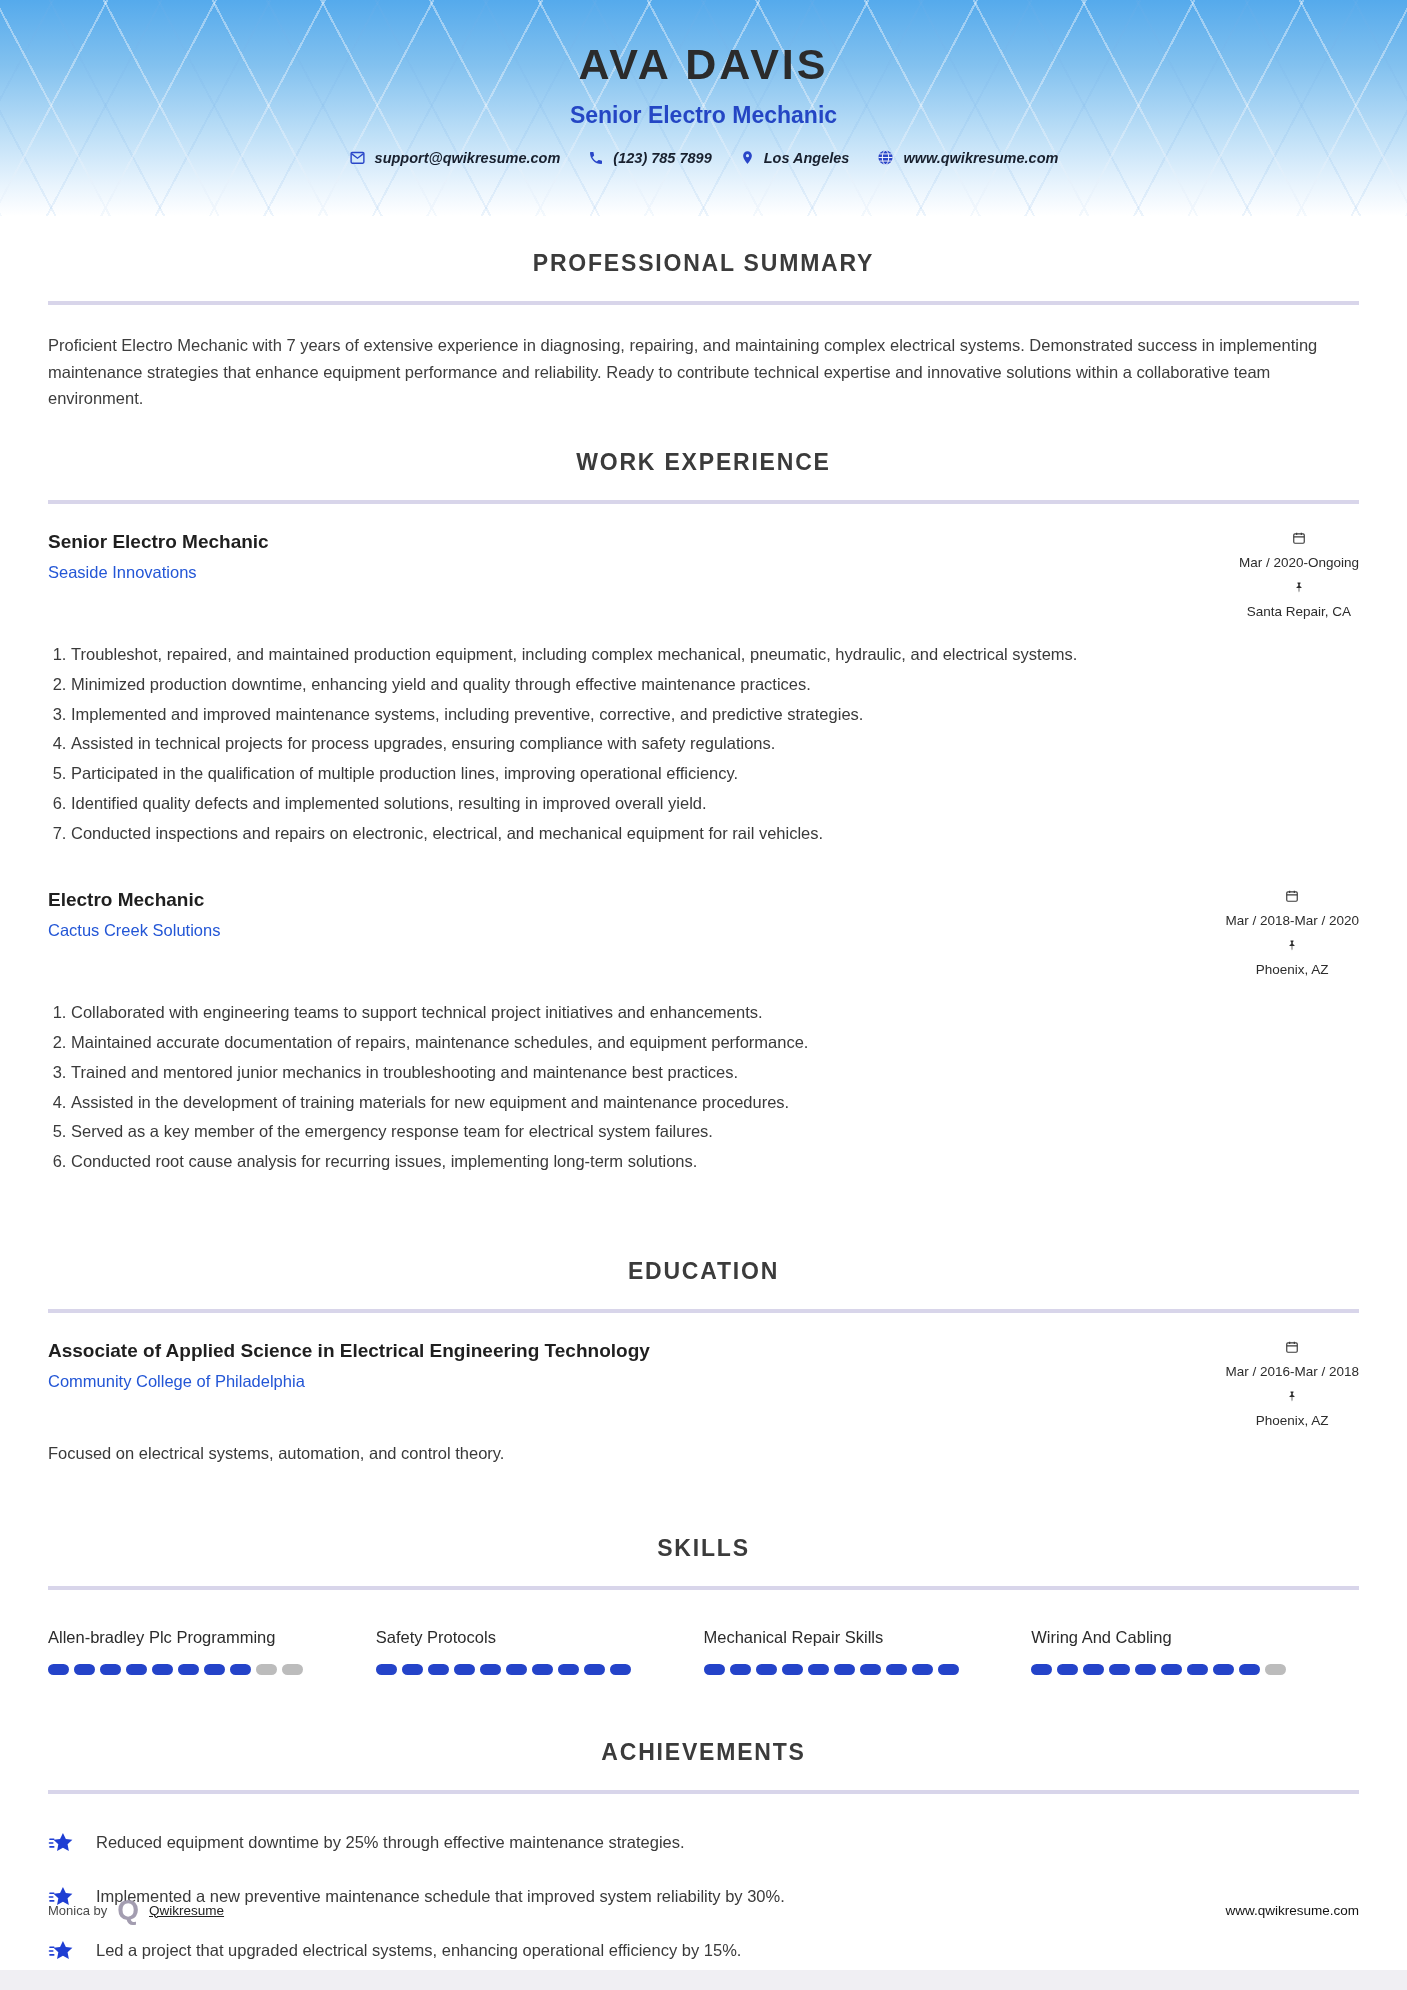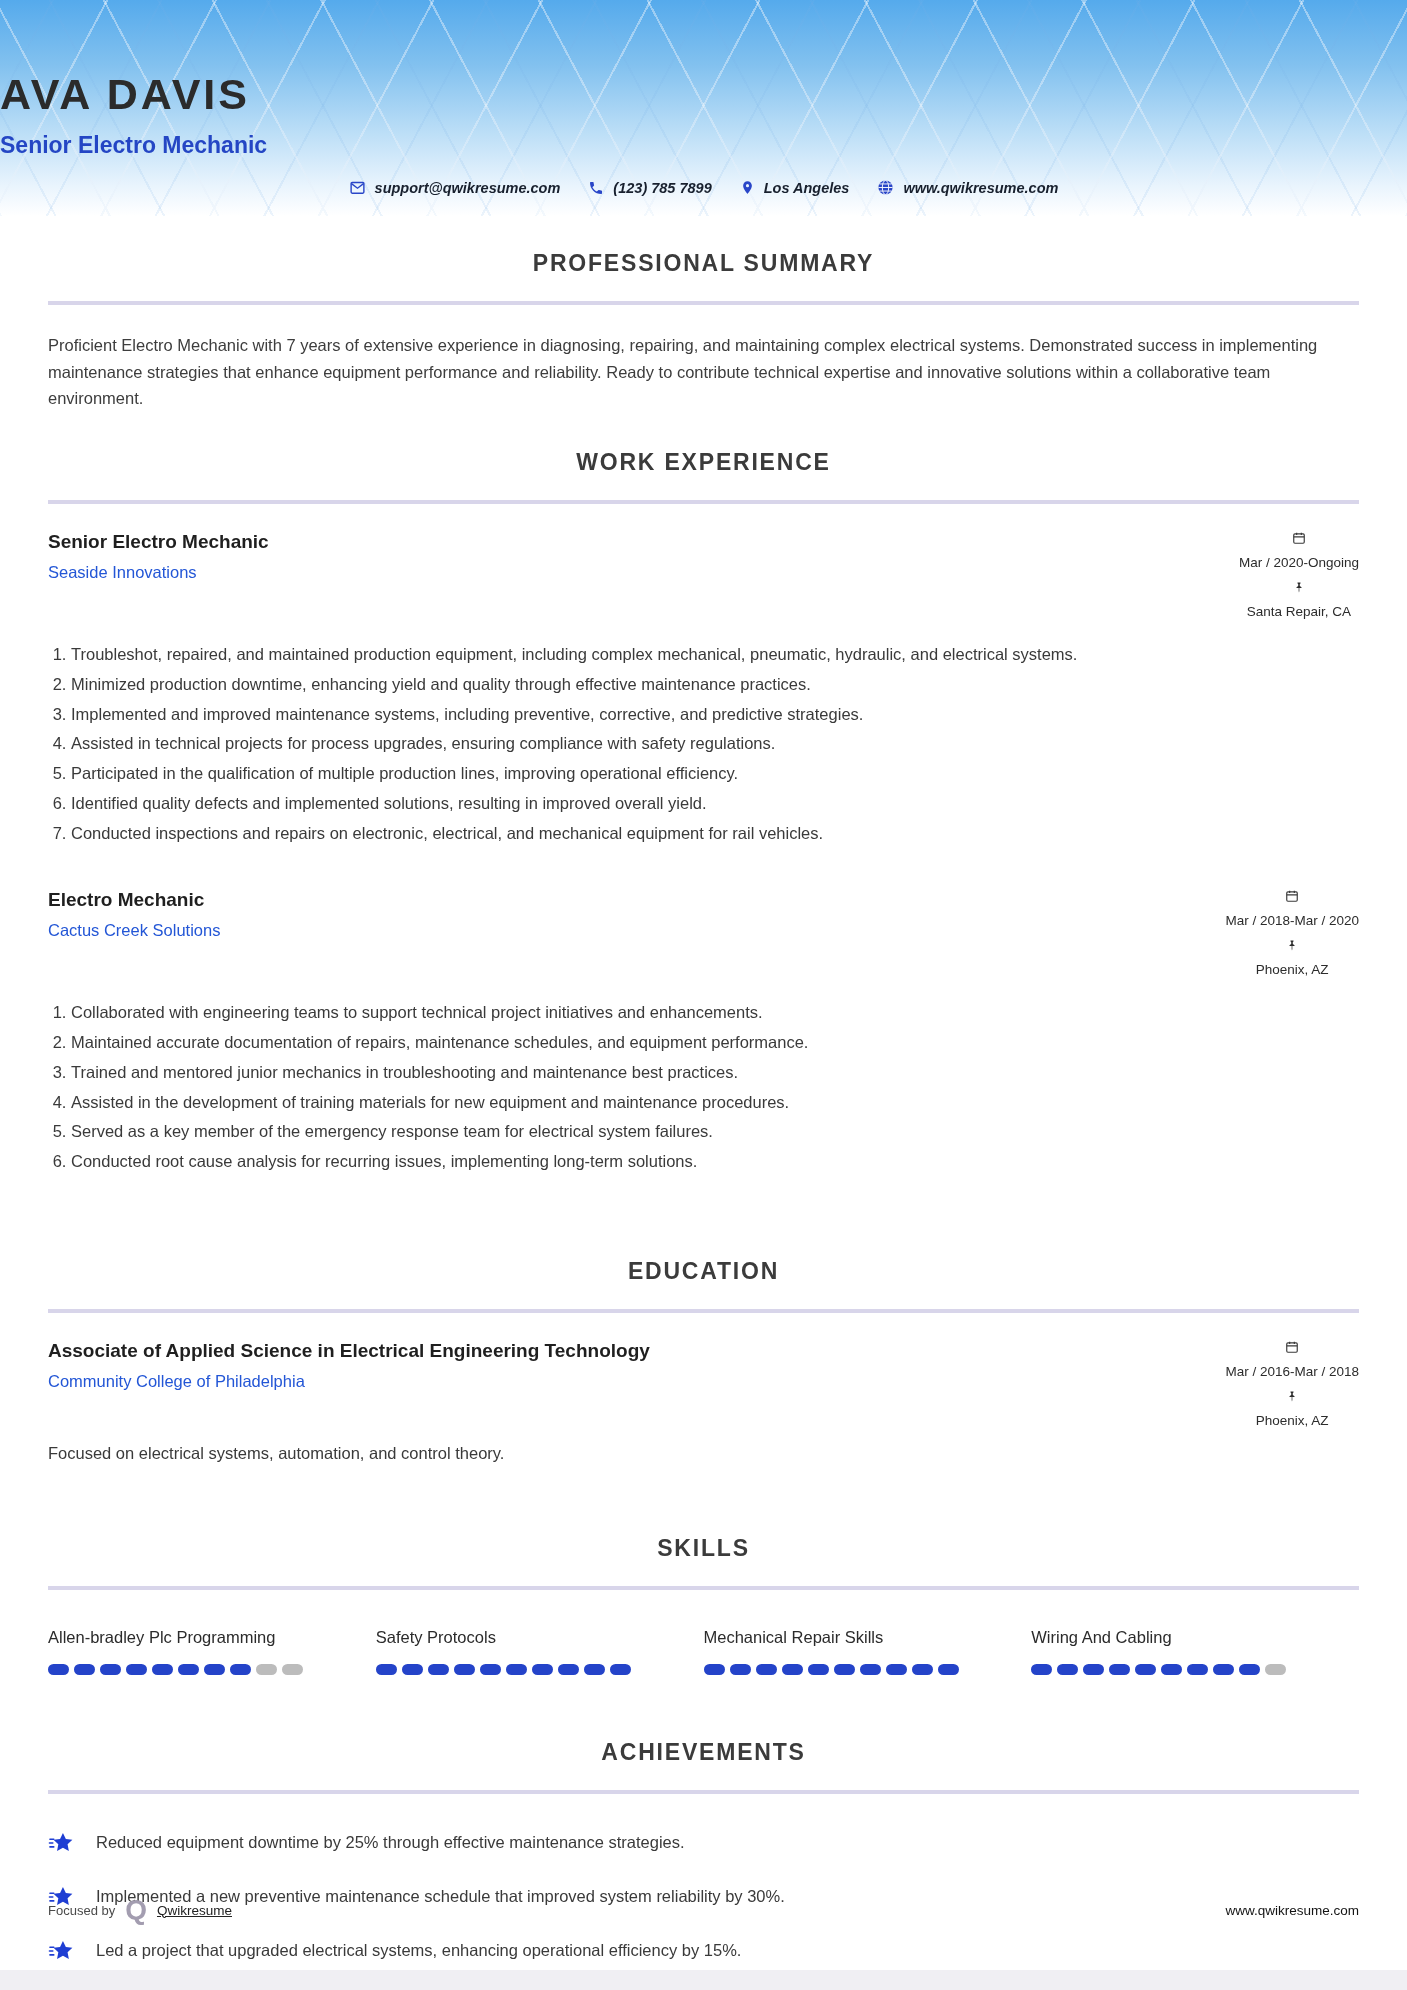--- a/index.html
+++ b/index.html
@@ -16,7 +16,8 @@
   
   .hero {
     height:216px;
-    padding-top:70px;
+    text-align:center;
+    padding-top:40px;
     background:
       repeating-linear-gradient(62deg,  rgba(255,255,255,.38) 0 2px, rgba(255,255,255,0) 2px 96px),
       repeating-linear-gradient(-62deg, rgba(255,255,255,.38) 0 2px, rgba(255,255,255,0) 2px 96px),

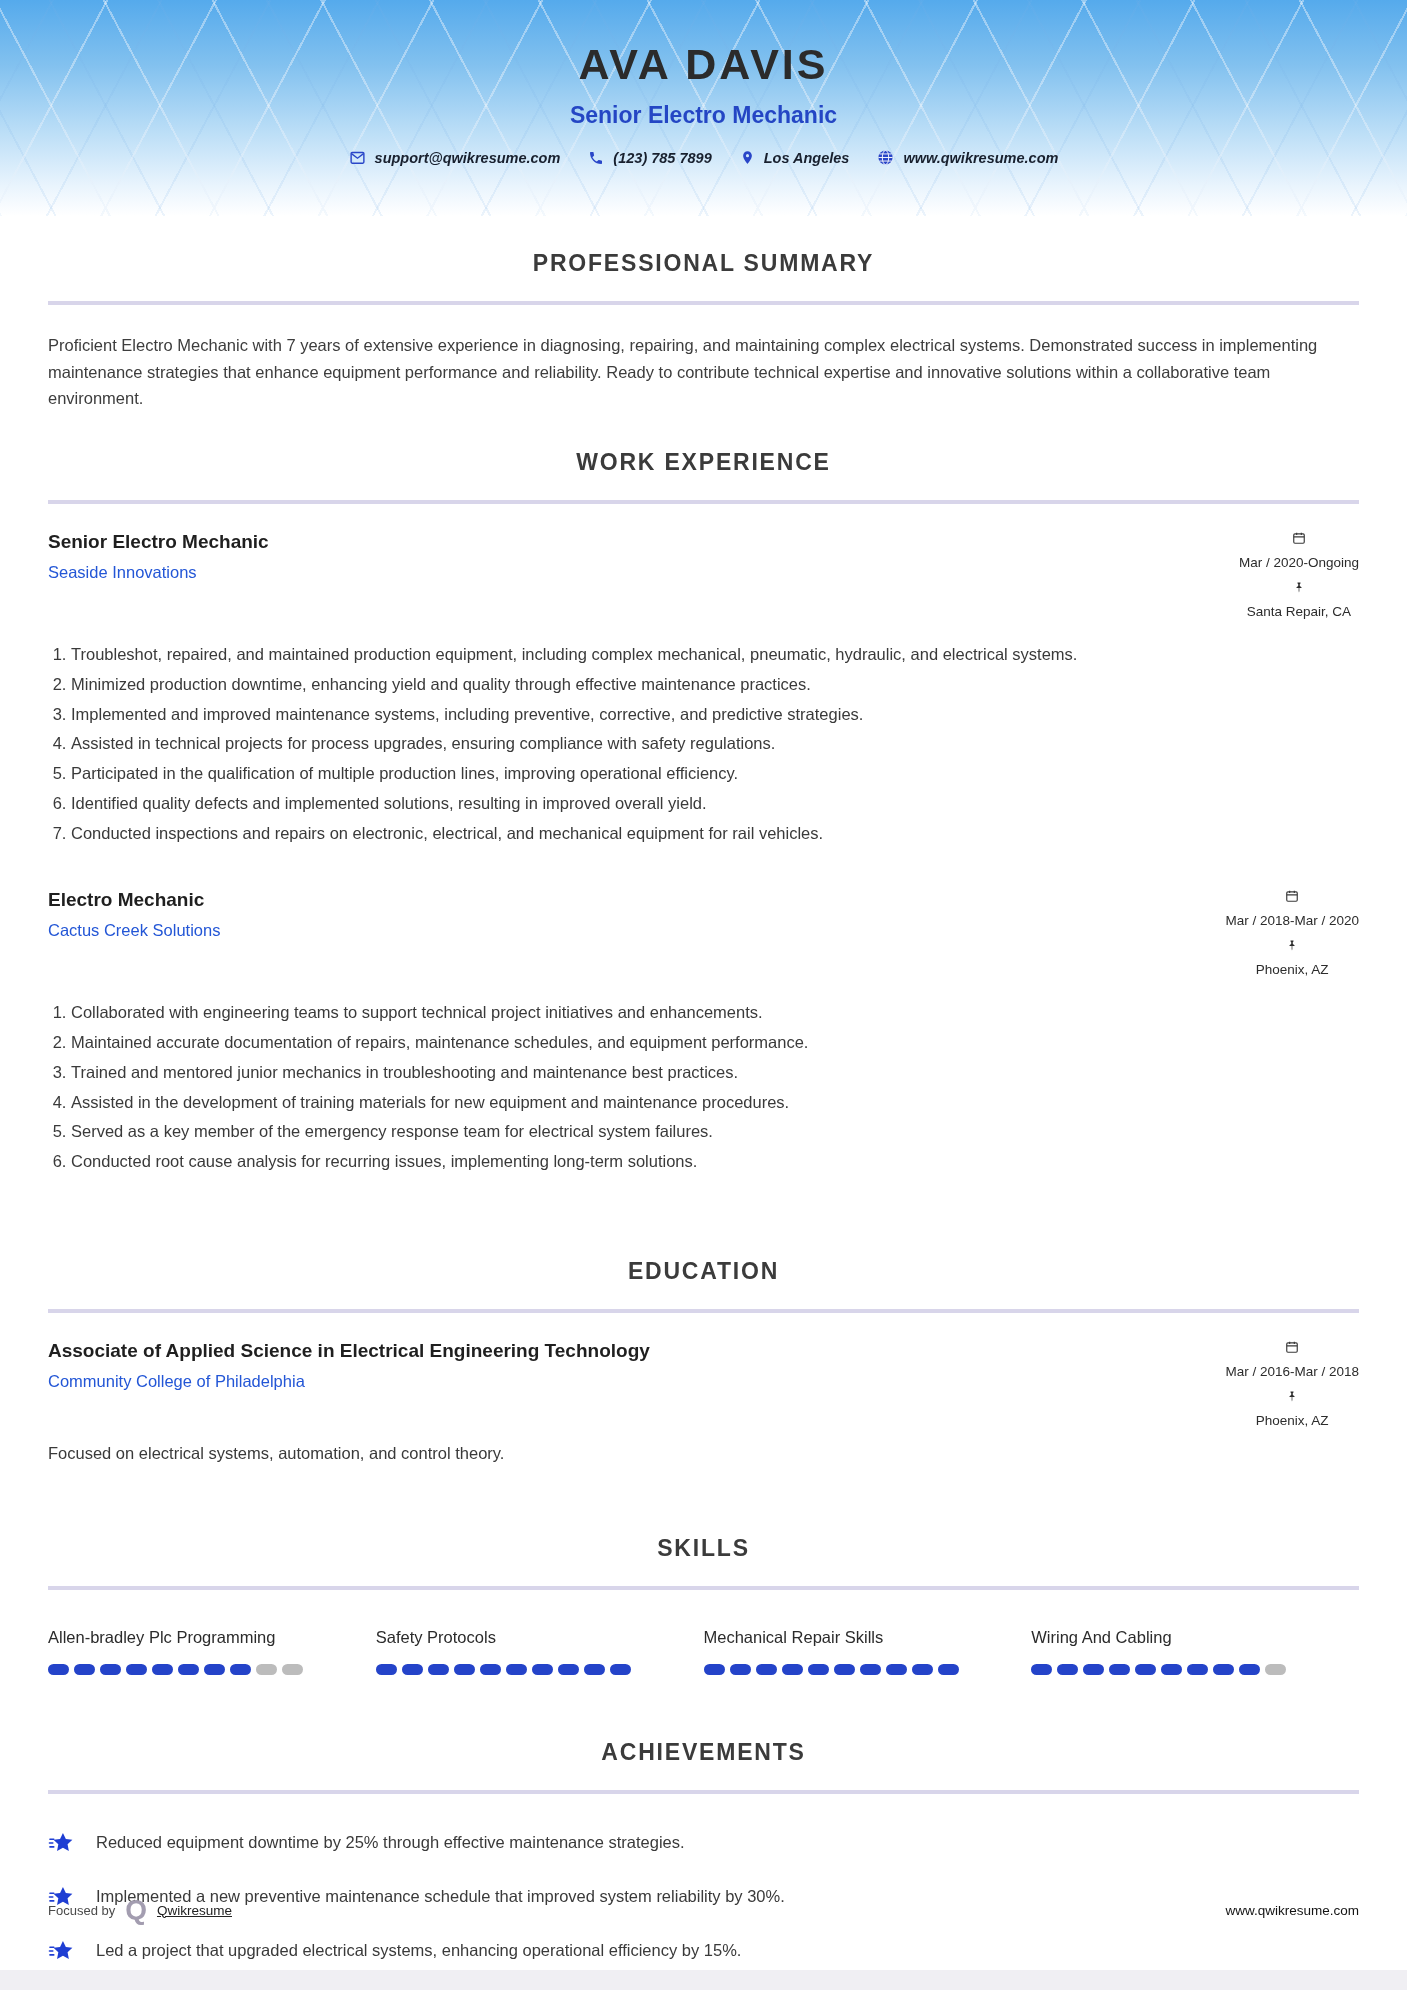--- a/index.html
+++ b/index.html
@@ -389,7 +389,7 @@
 
   <div class="footer">
     <div class="footer-left">
-      <span class="powered-by">Focused by</span>
+      <span class="powered-by">Monica by</span>
       <span class="q-logo">Q</span>
       <a class="brand-link" href="#">Qwikresume</a>
     </div>

